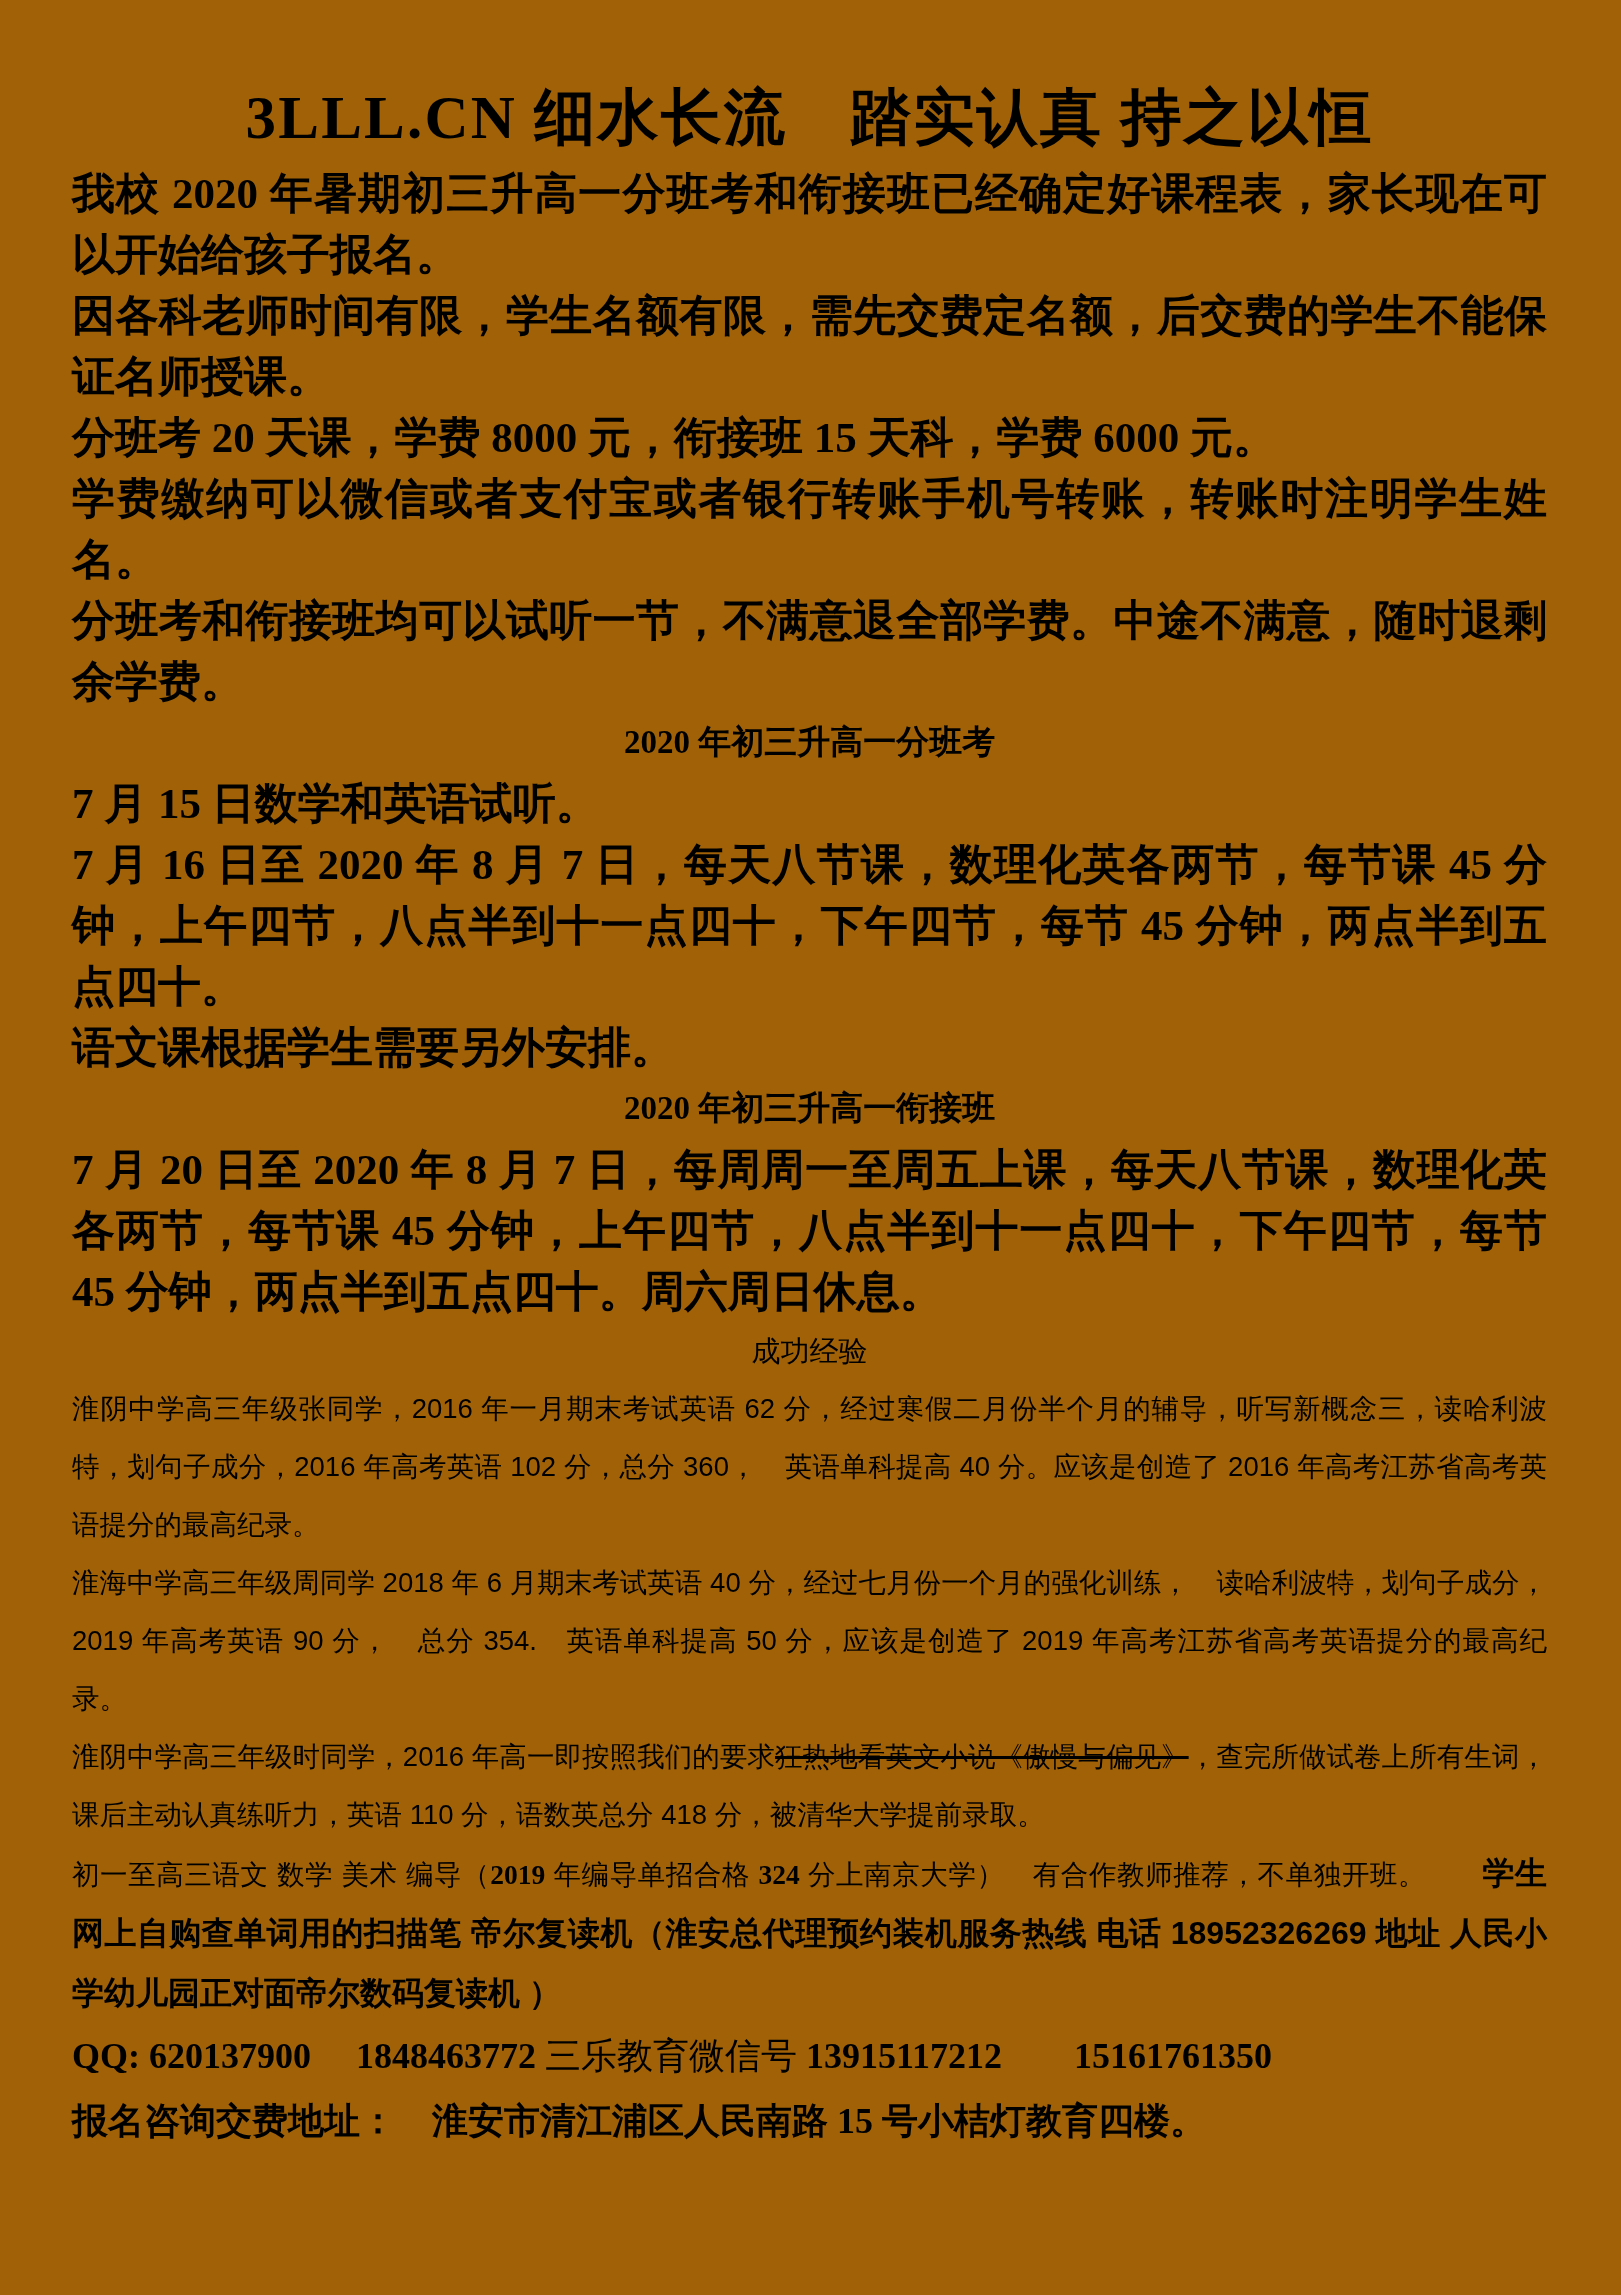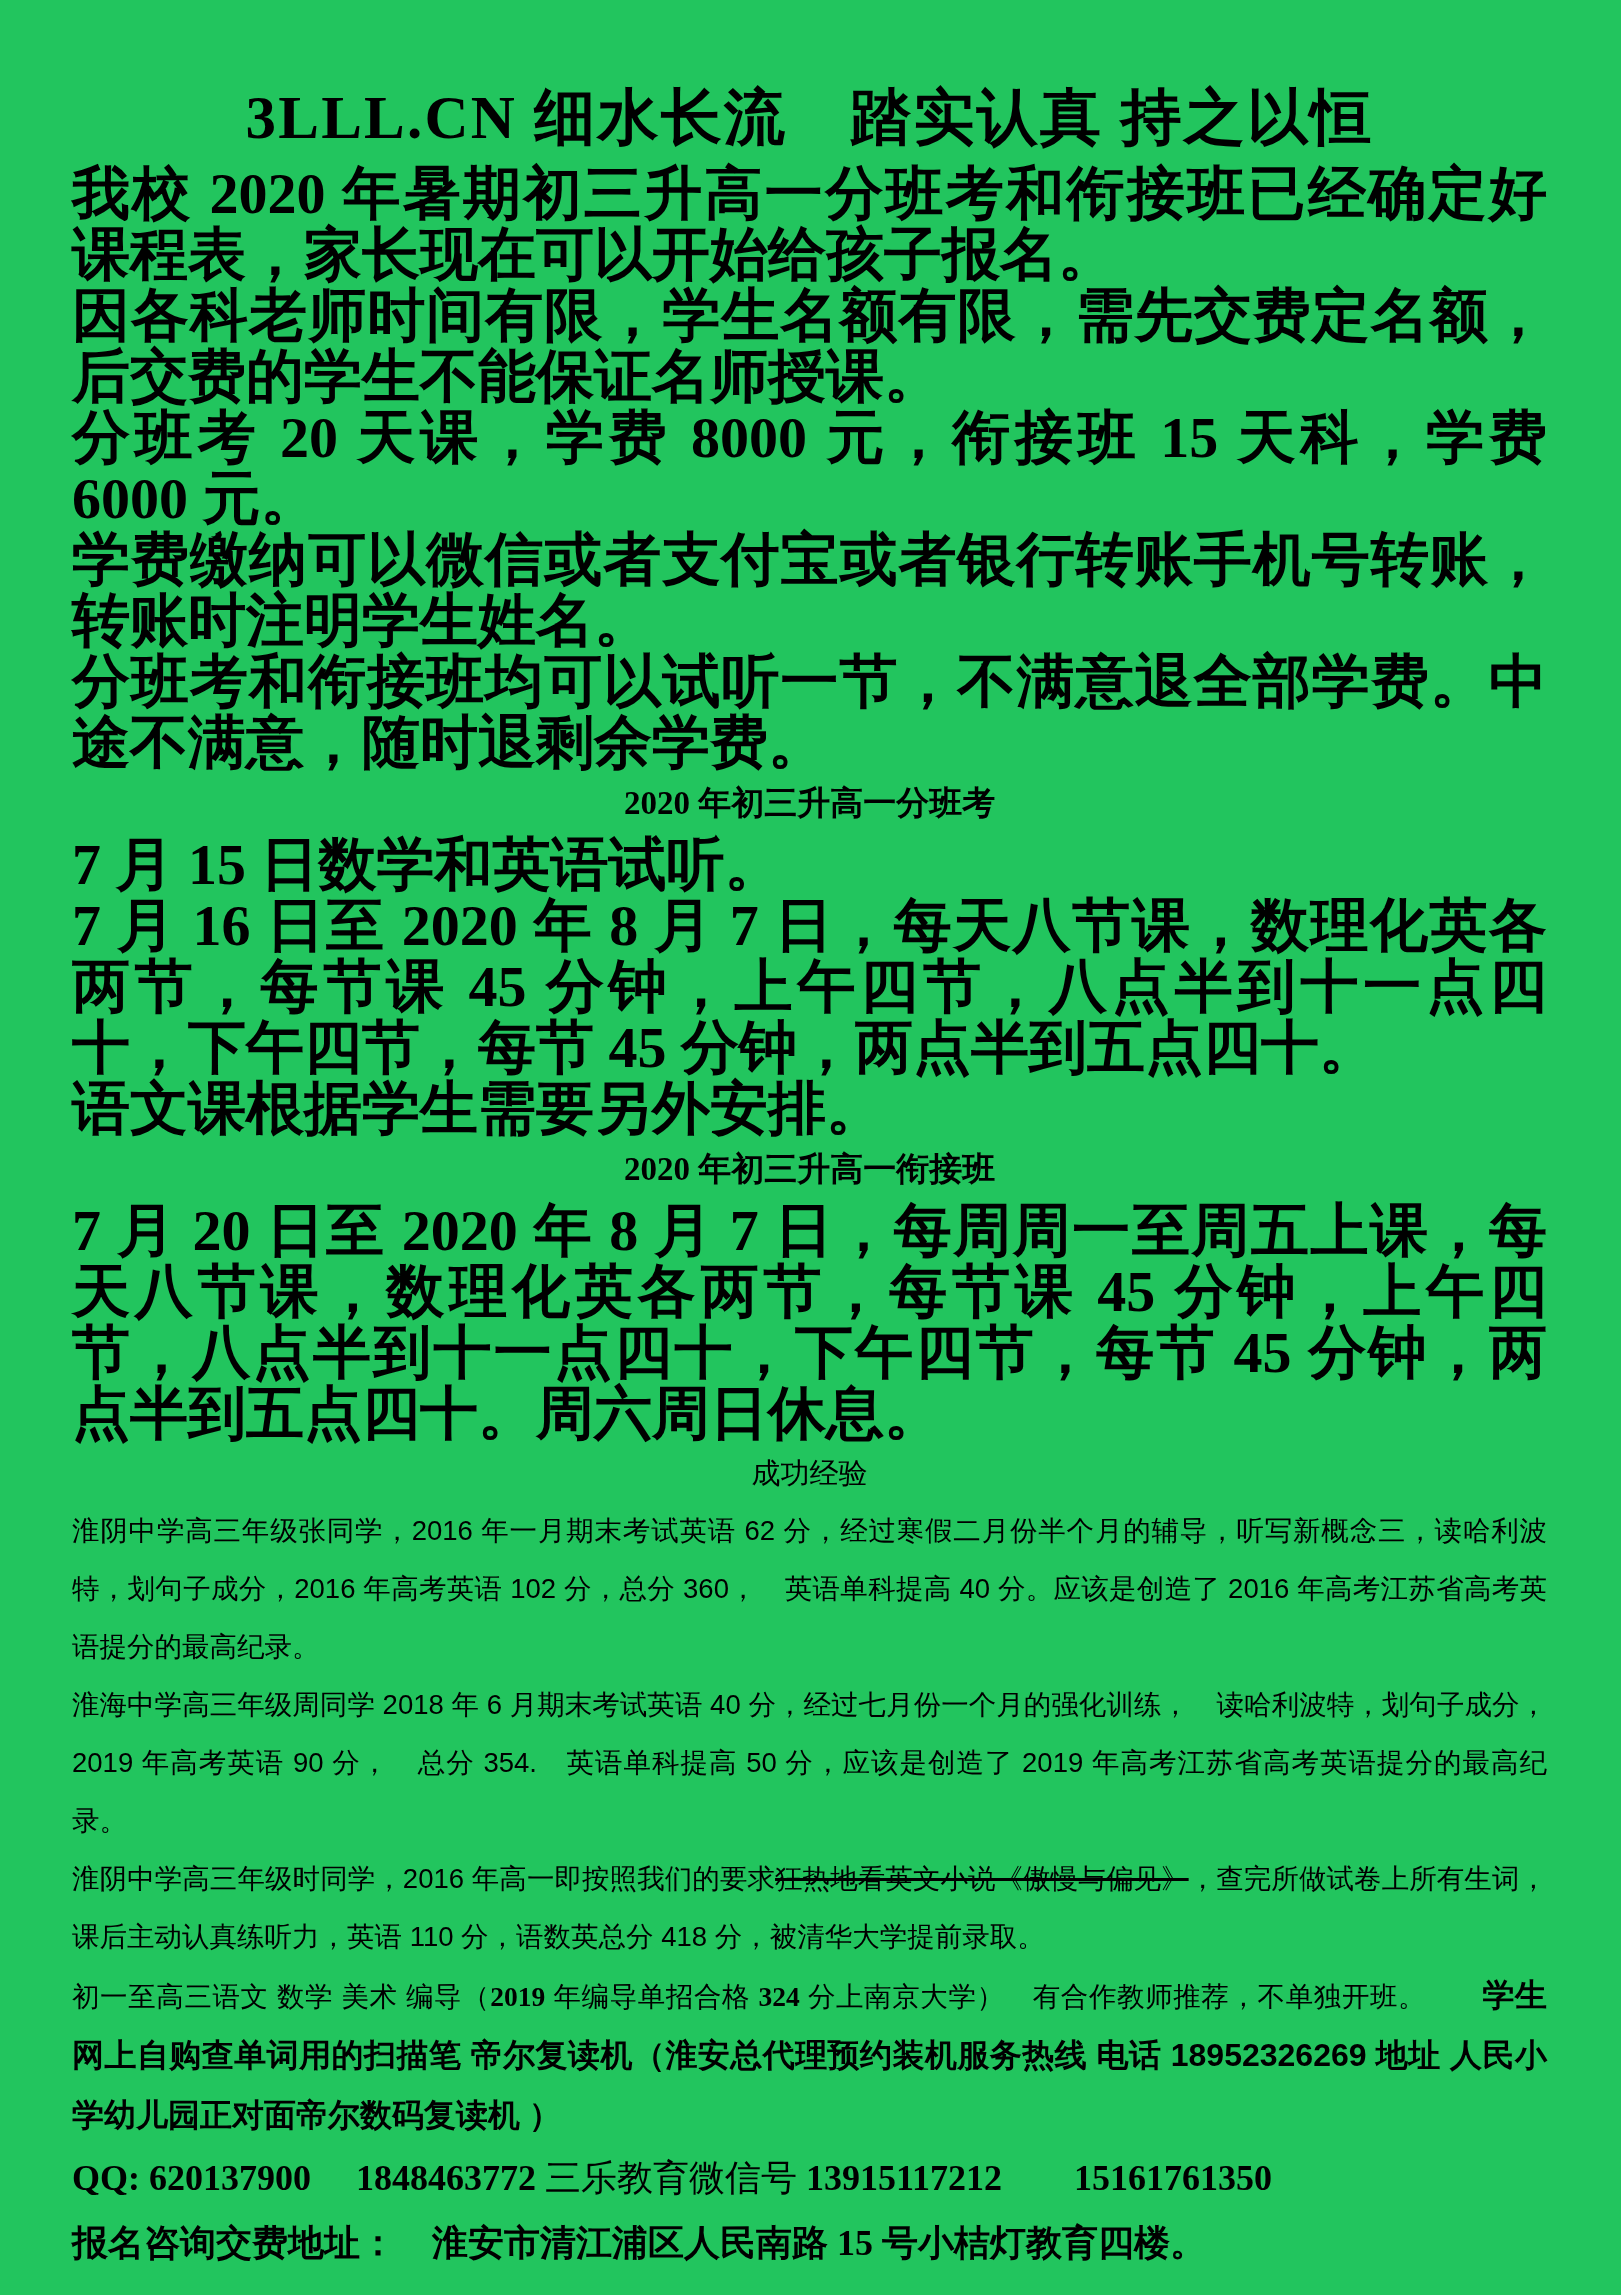--- a/index.html
+++ b/index.html
@@ -8,7 +8,7 @@
     width:1621px;
     height:2295px;
     margin:0 auto;
-    background:#22c55e;
+    background:#a16207;
     color:#000000;
     box-sizing:border-box;
     padding:72px 74px 0 72px;

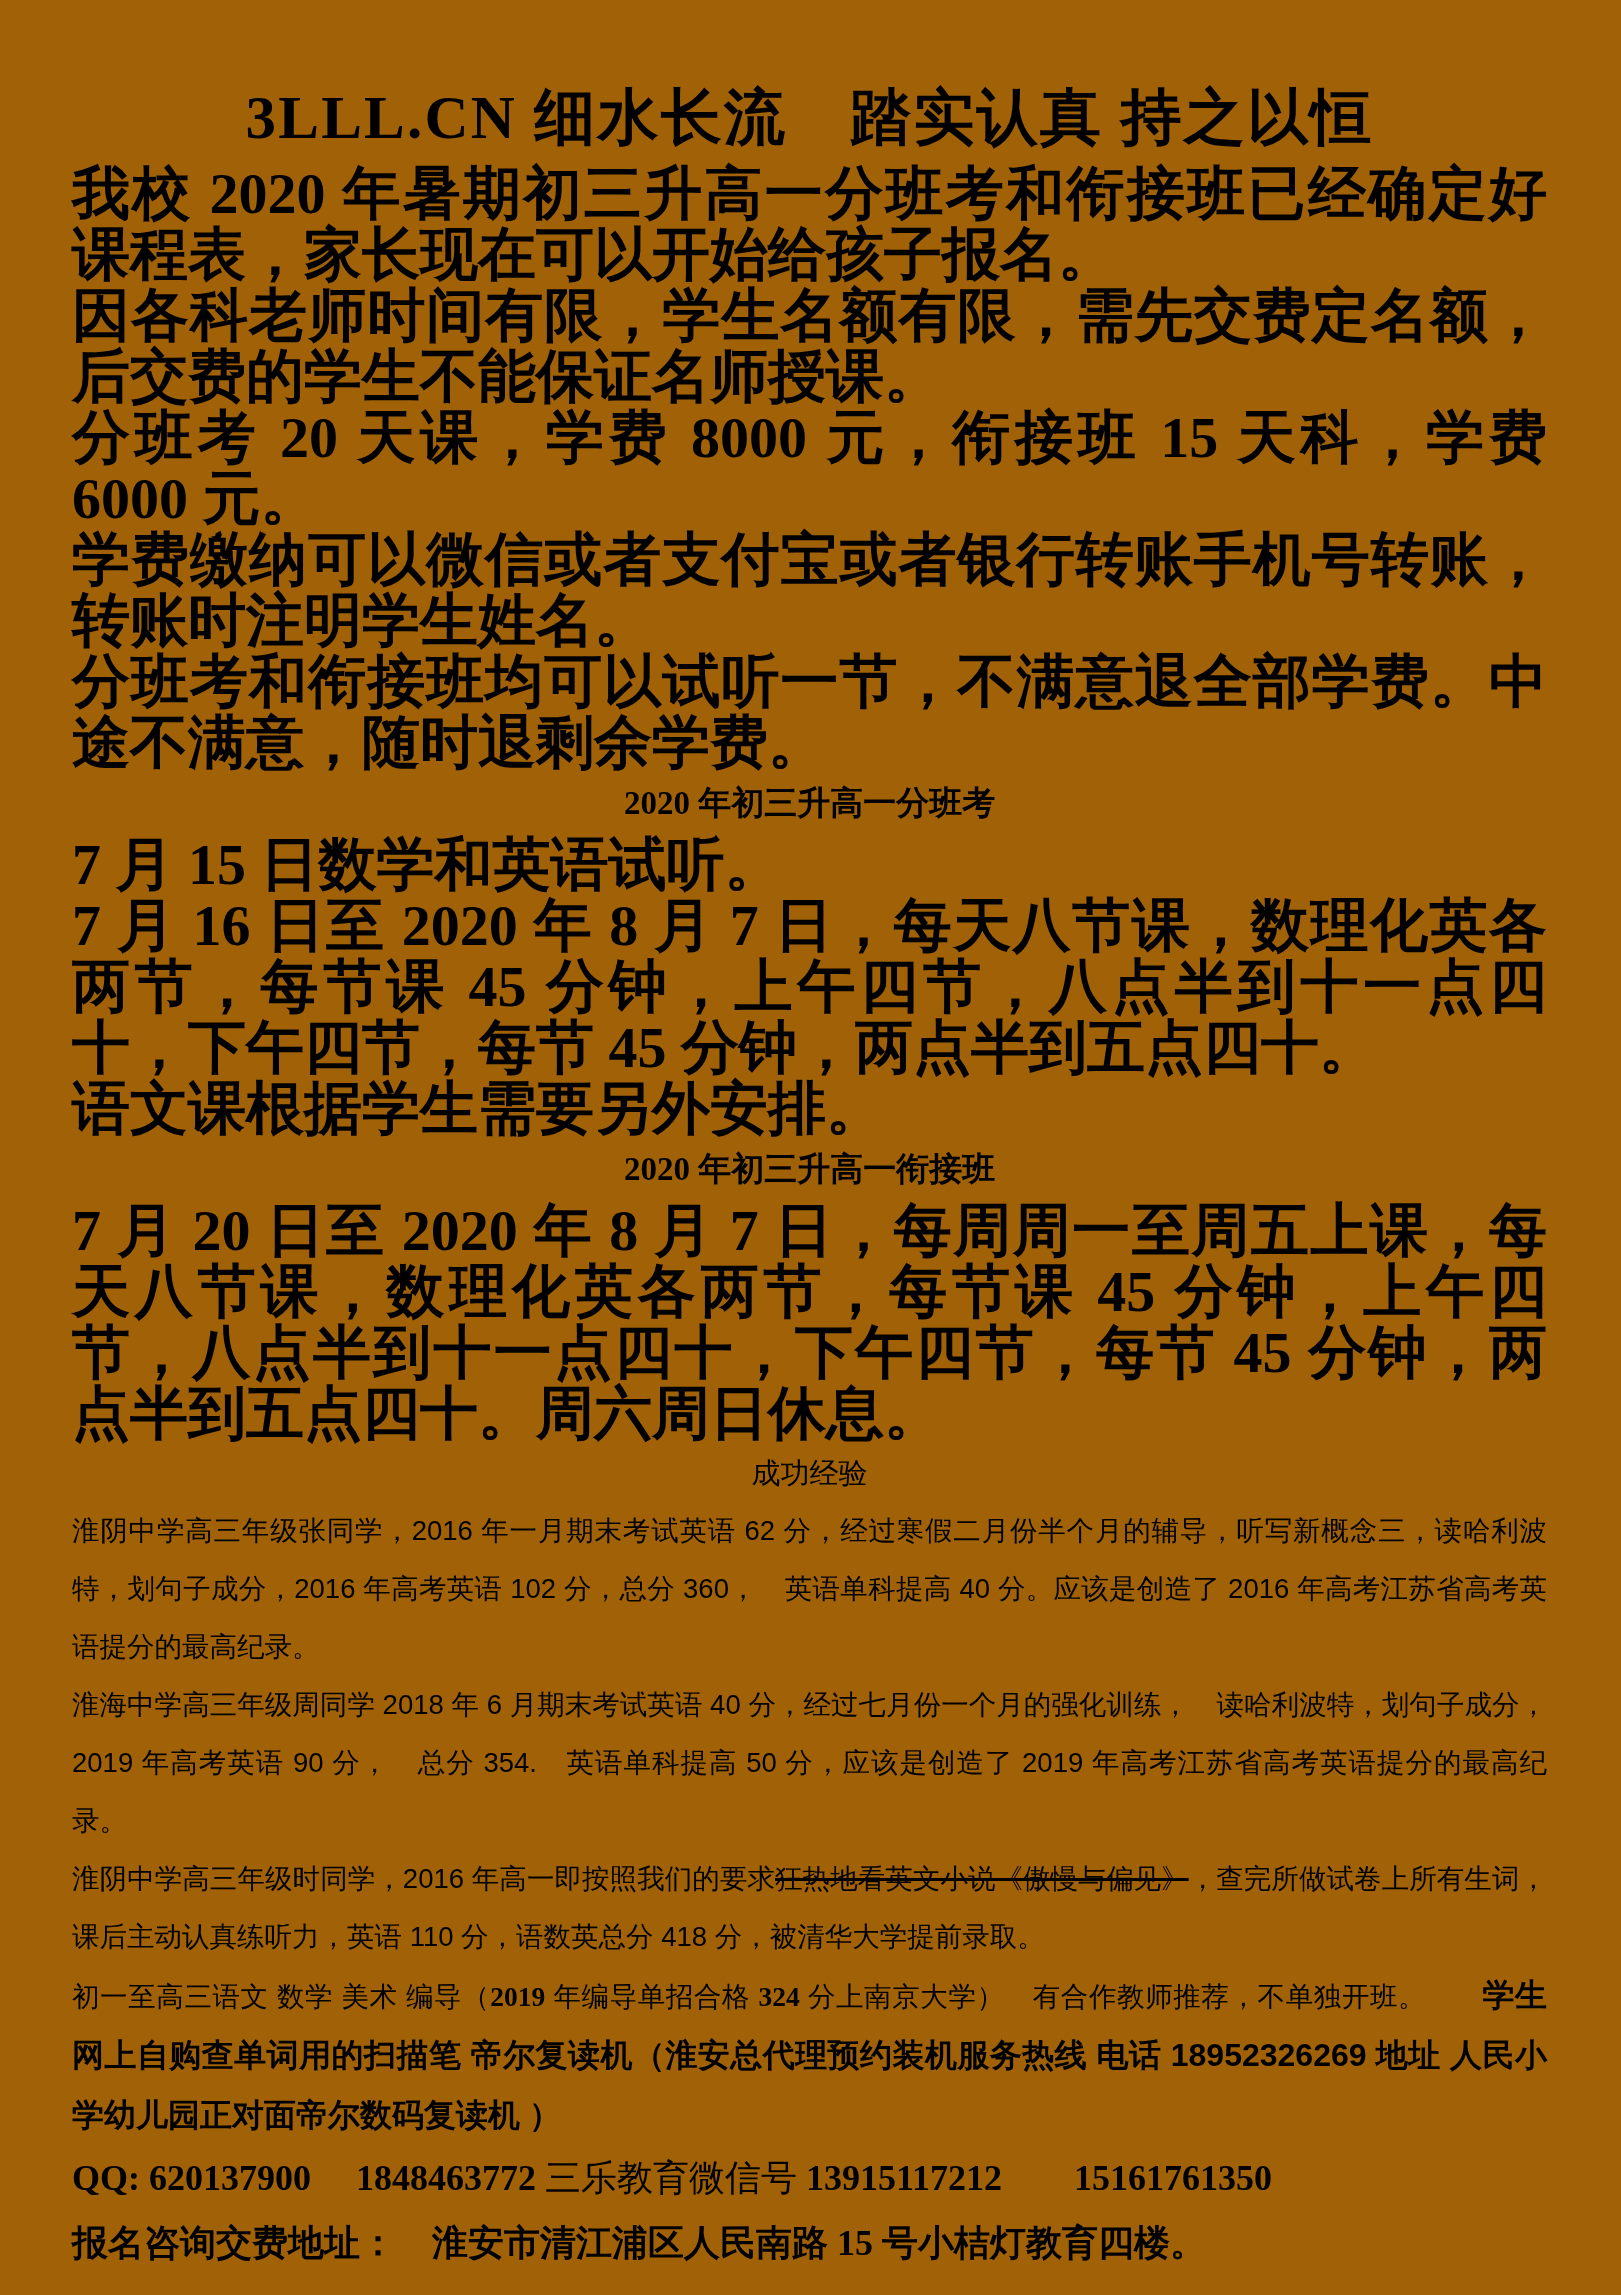--- a/index.html
+++ b/index.html
@@ -27,7 +27,7 @@
   .b-body{
     font-family:"Liberation Serif", serif;
     font-weight:700;
-    font-size:58px;
+    font-size:43px;
     line-height:61px;
     text-align:justify;
   }

